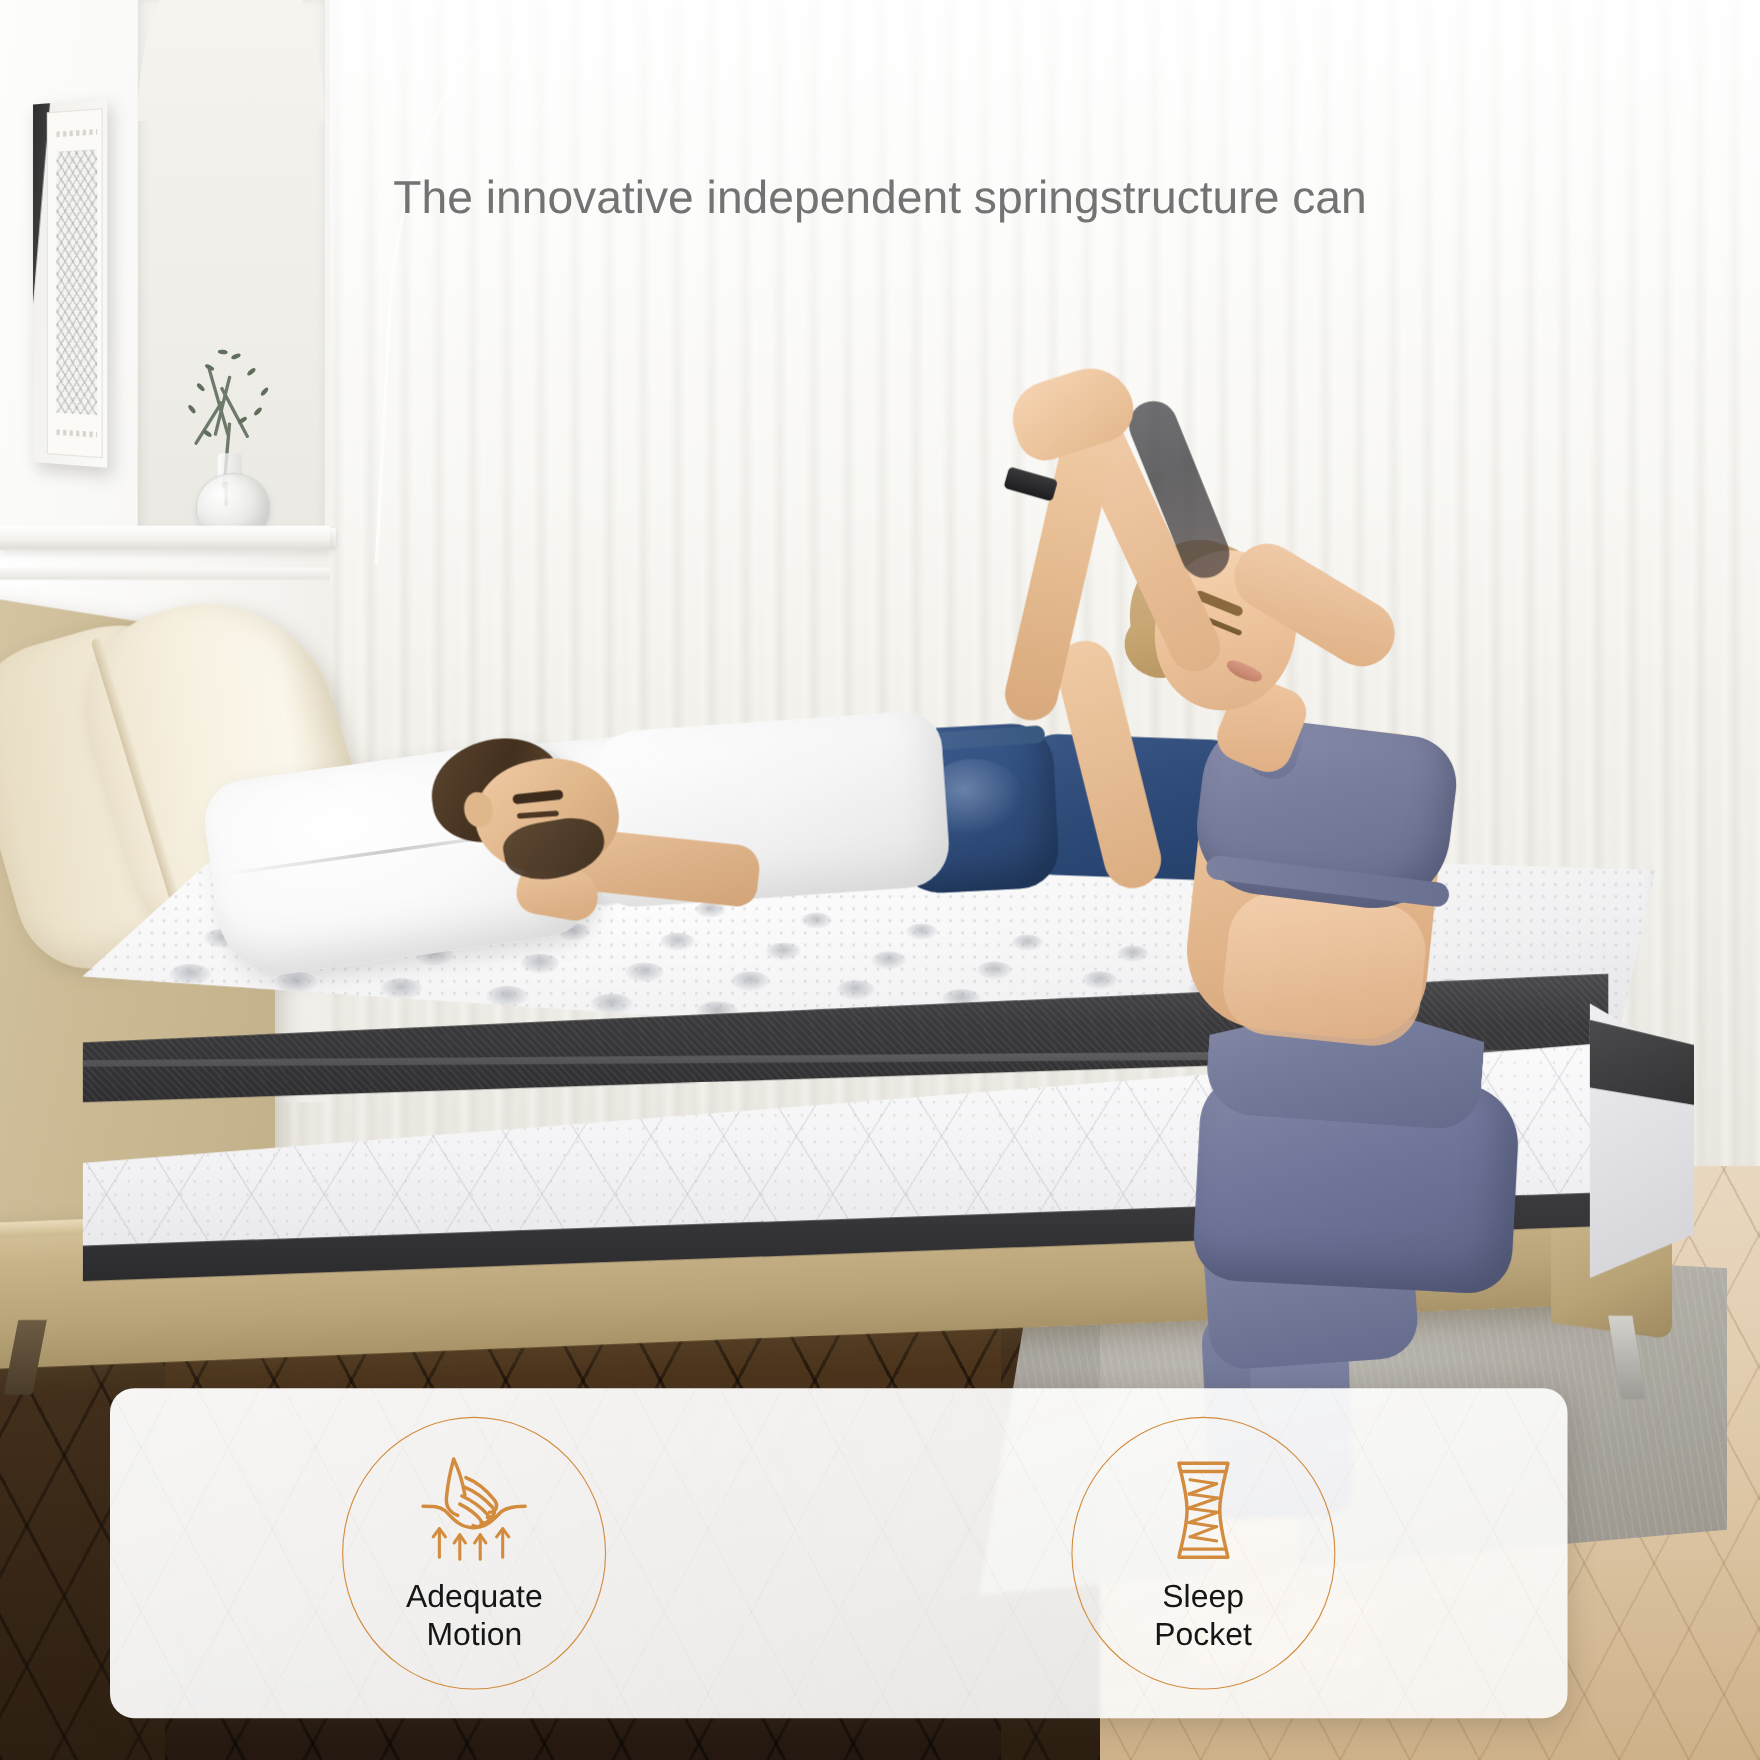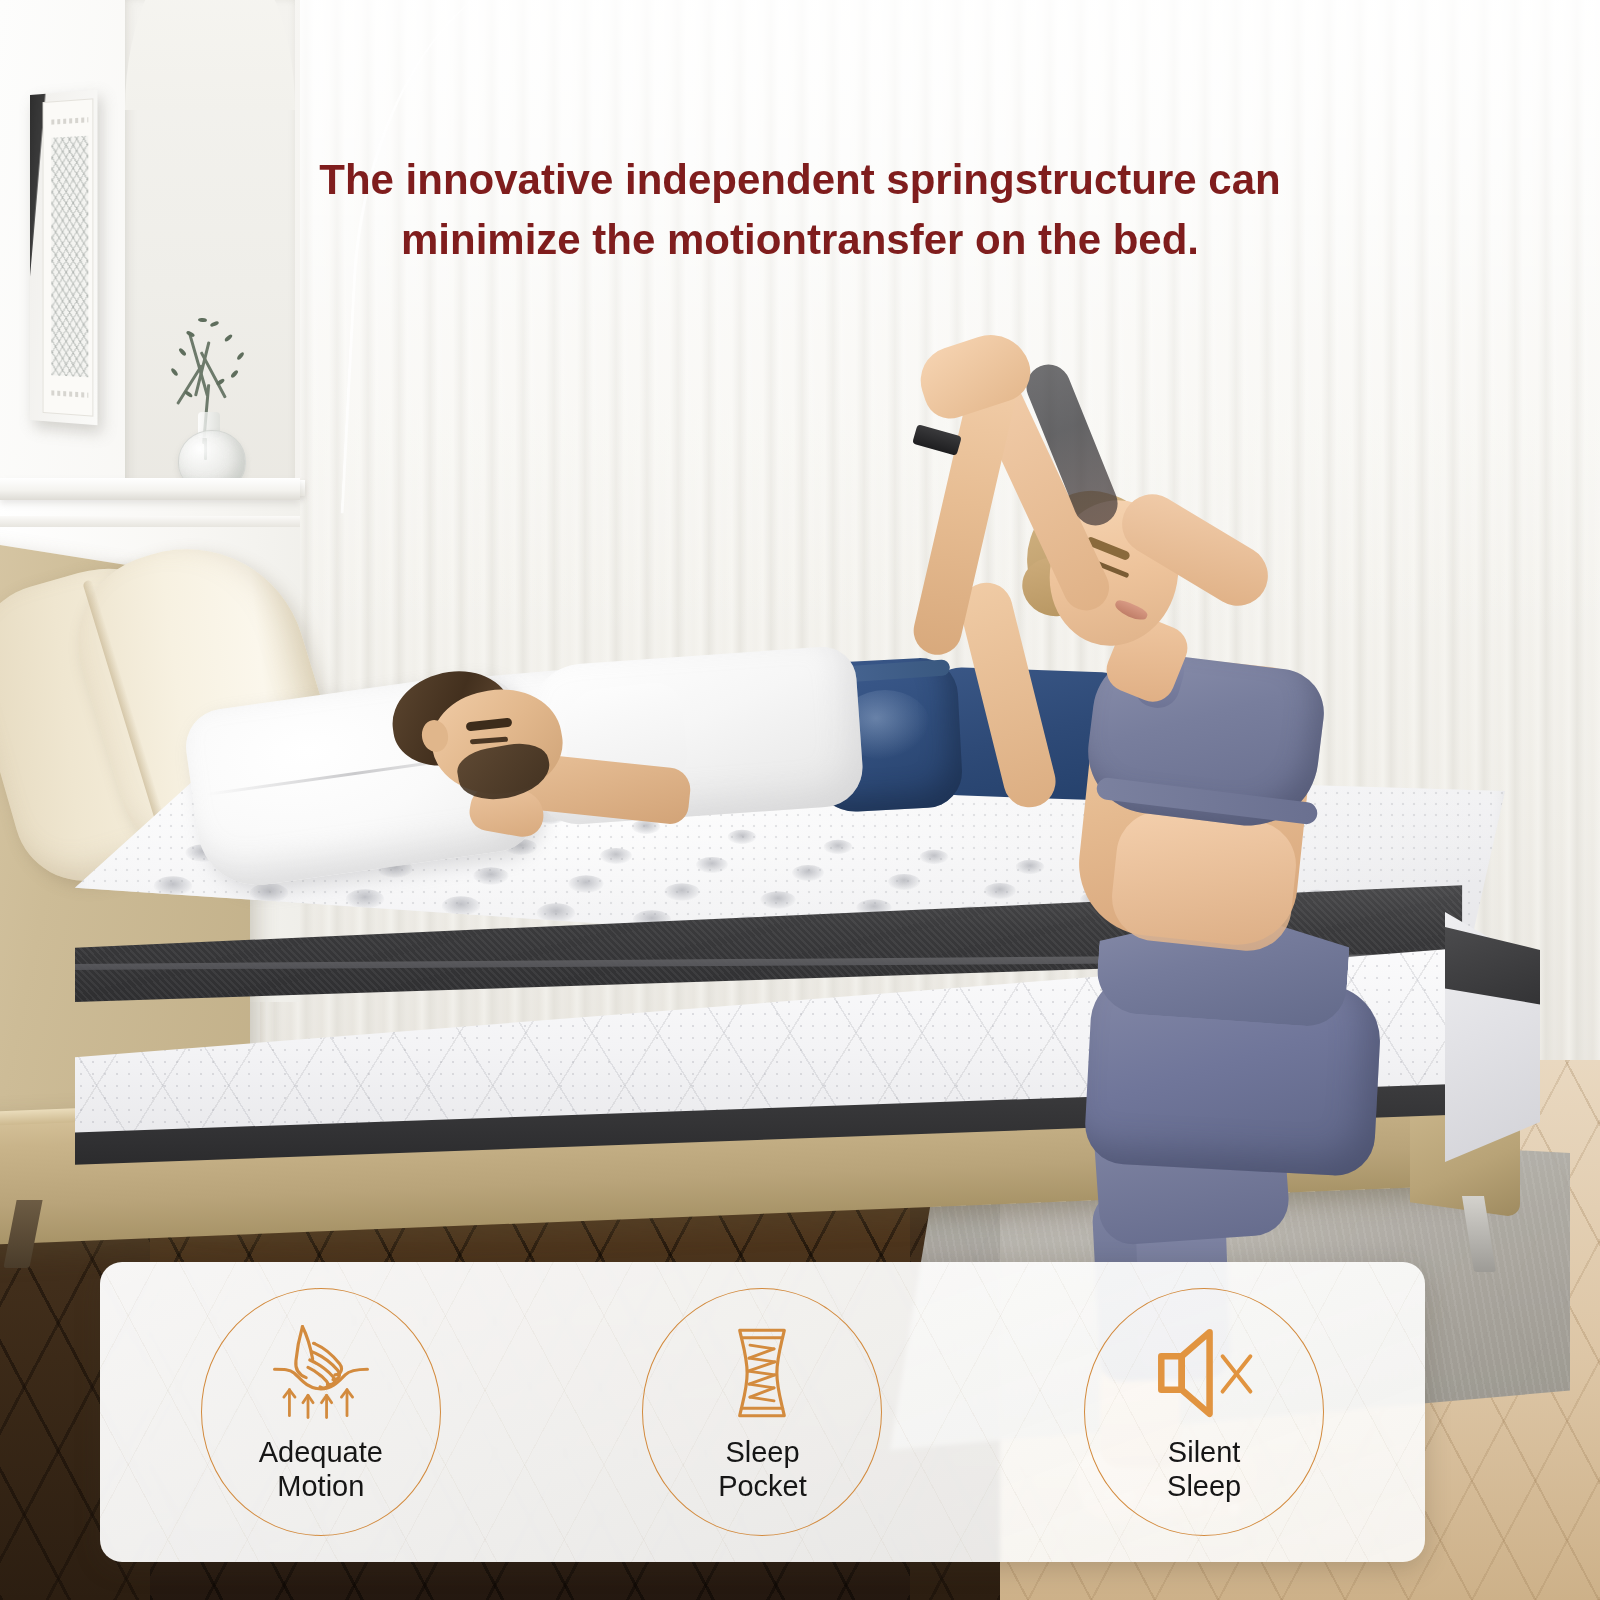--- a/index.html
+++ b/index.html
@@ -592,7 +592,7 @@
     position:absolute; left:0; top:150px; width:1600px;
     text-align:center;
     font-size:42px; line-height:1.42;
-    color:#7f1d1d; font-weight:700;
+    color:#737373; font-weight:400;
   }
   .subhead span { display:block; }
 

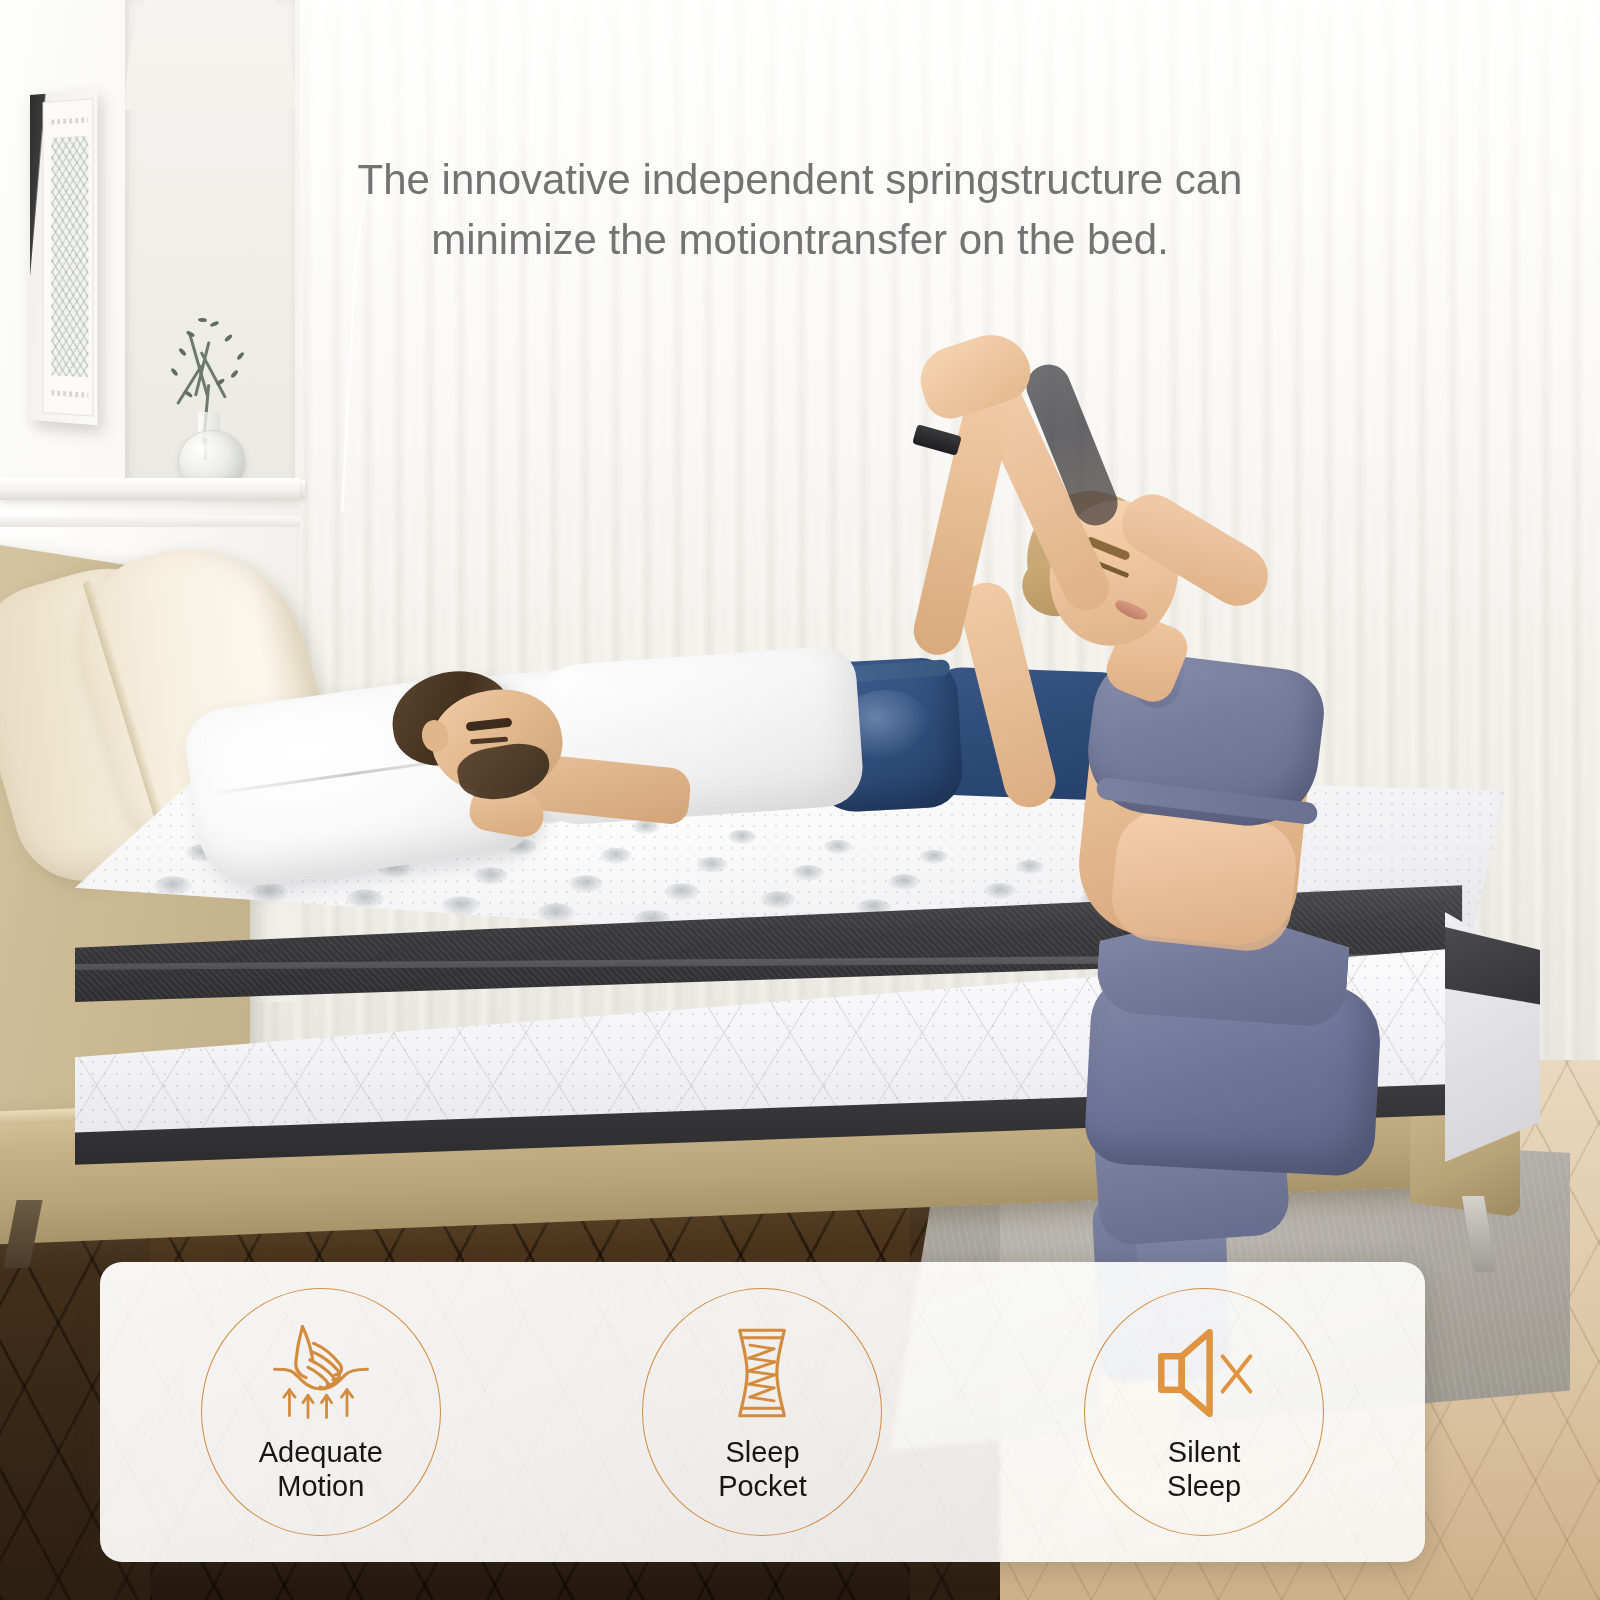--- a/index.html
+++ b/index.html
@@ -844,7 +844,6 @@
 
   <div class="subhead">
     <span>The innovative independent springstructure can</span>
-    <span>minimize the motiontransfer on the bed.</span>
   </div>
 
   <div class="feature-panel">

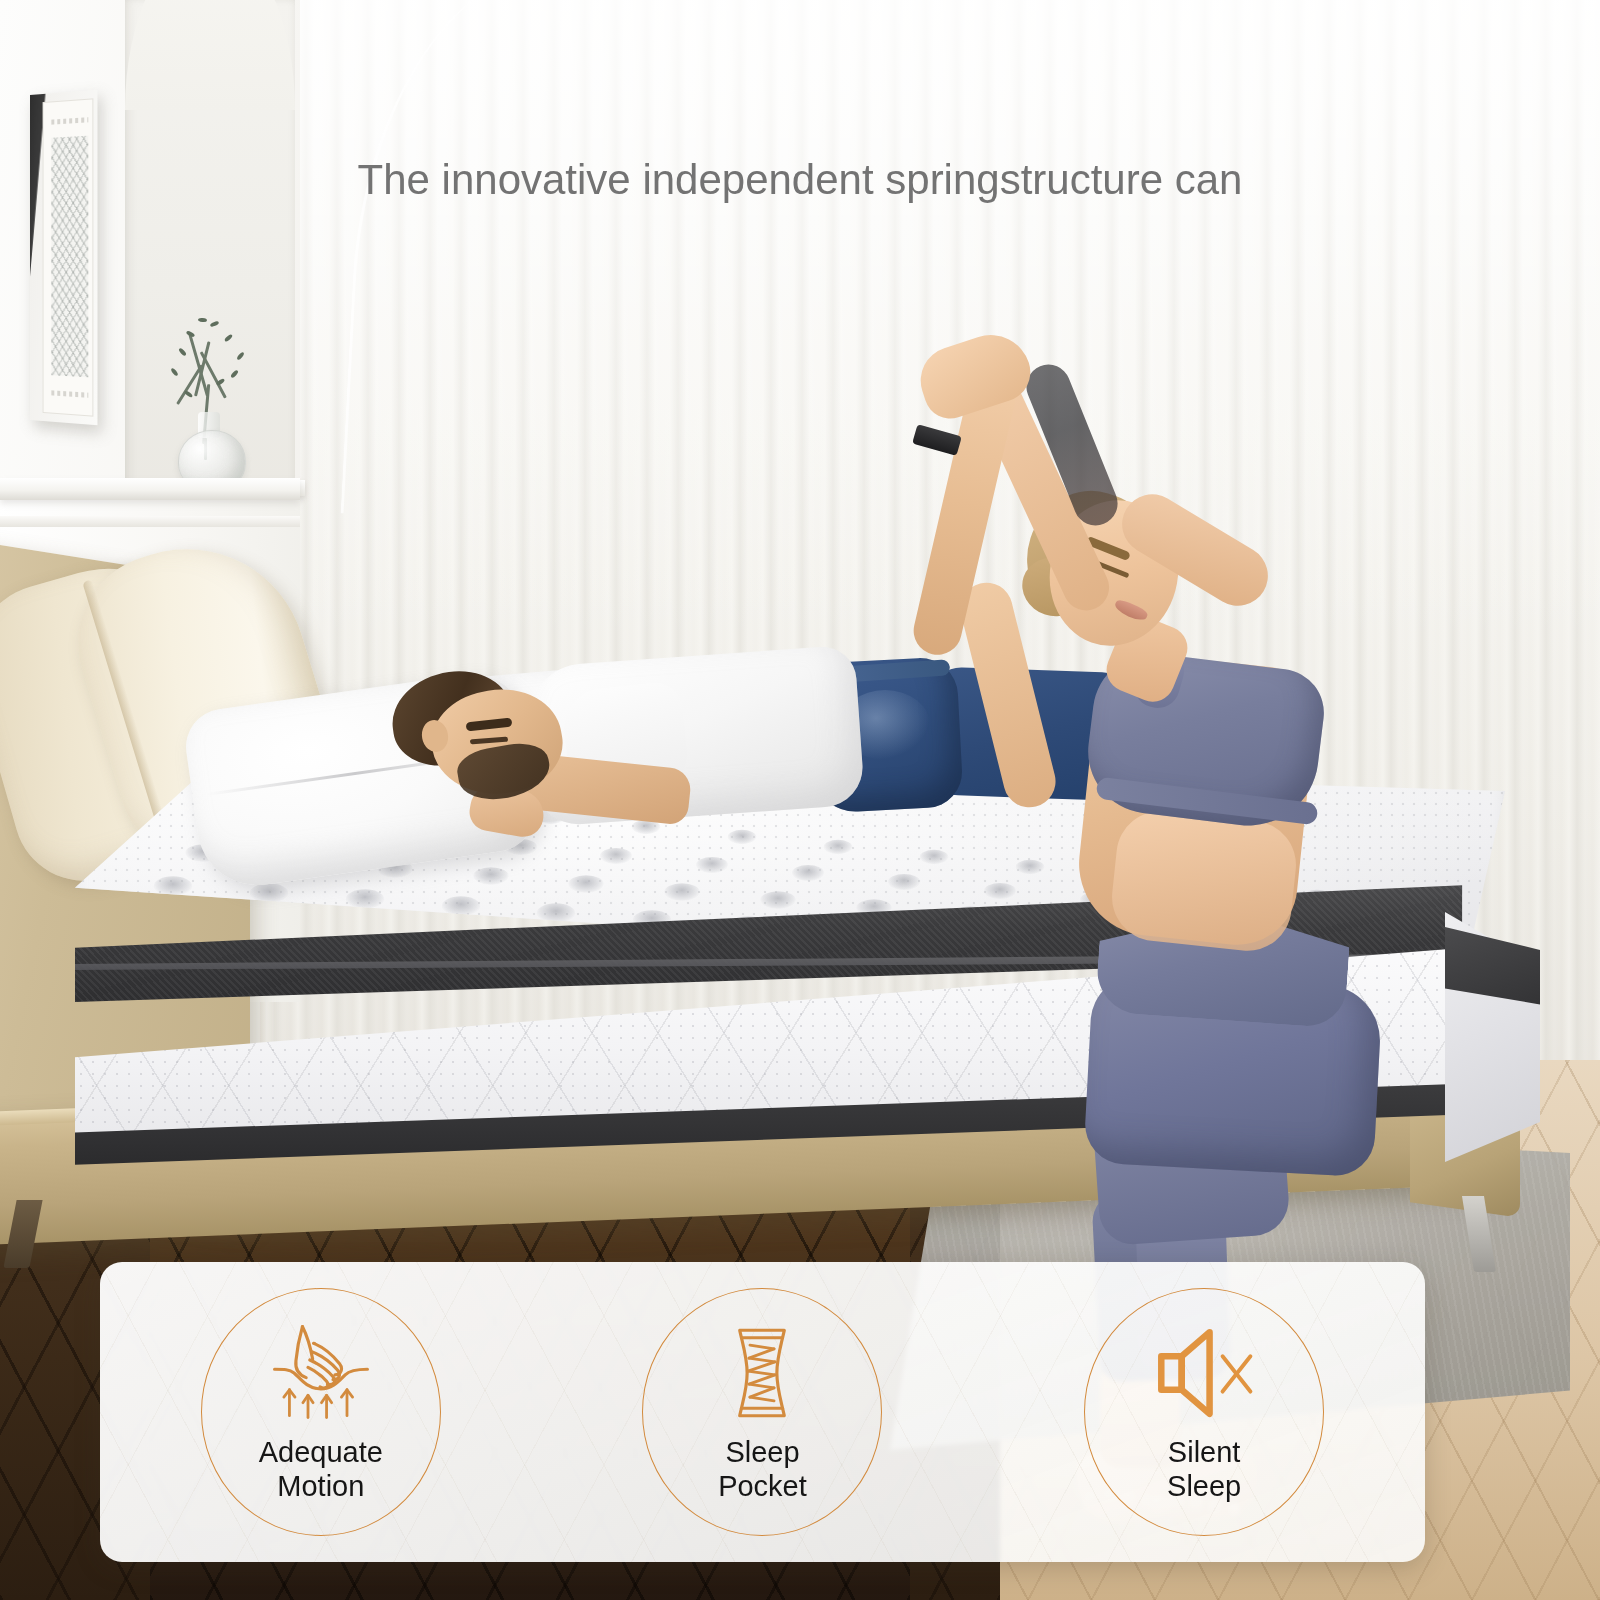--- a/index.html
+++ b/index.html
@@ -909,22 +909,6 @@
       </div>
     </div>
 
-    <div class="feature">
-      <svg class="ficon" viewBox="0 0 120 112">
-        <g fill="none" stroke="#E19440" stroke-linecap="round" stroke-linejoin="round">
-
-          <path d="M14 38 L14 74 L36 74 L36 38 Z" stroke-width="7"></path>
-          <path d="M36 74 L66 100 L66 12 L36 38 Z" stroke-width="7"></path>
-
-          <path d="M80 38 L110 76" stroke-width="4.2"></path>
-          <path d="M110 38 L80 76" stroke-width="4.2"></path>
-        </g>
-      </svg>
-      <div class="flabel">
-        <span>Silent</span>
-        <span>Sleep</span>
-      </div>
-    </div>
   </div>
 
 </div>

